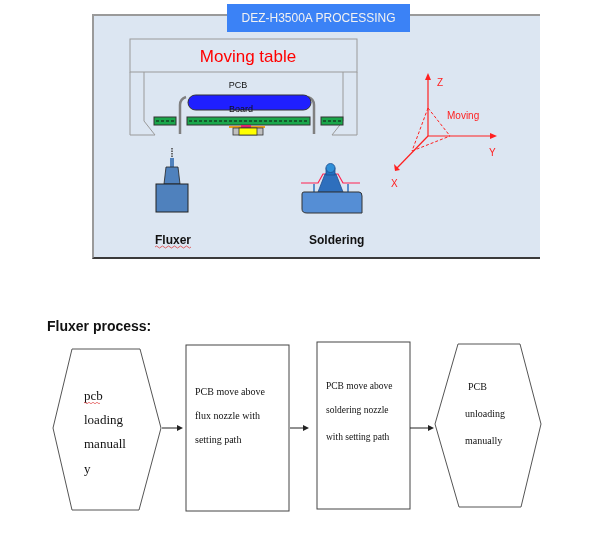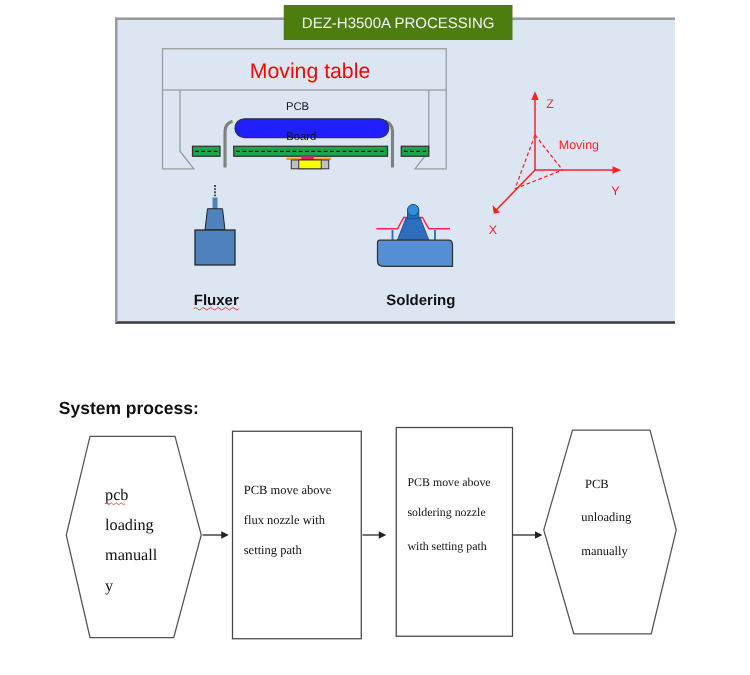--- a/index.html
+++ b/index.html
@@ -5,7 +5,7 @@
   html, body { margin: 0; padding: 0; }
   body { width: 600px; height: 540px; background: #ffffff; position: relative; overflow: hidden; font-family: "Liberation Sans", sans-serif; }
   .panel { position: absolute; left: 92px; top: 14px; width: 448px; height: 245px; background: #dce6f2; border-top: 2px solid #9a9a9a; border-left: 2px solid #9a9a9a; border-bottom: 2px solid #3a3a3a; box-sizing: border-box; }
-  .title-bar { position: absolute; left: 227px; top: 4px; width: 183px; height: 28px; background: #4d7c0f; color: #f2f2f2; font-size: 12px; line-height: 28px; text-align: center; }
+  .title-bar { position: absolute; left: 227px; top: 4px; width: 183px; height: 28px; background: #3b82f6; color: #f2f2f2; font-size: 12px; line-height: 28px; text-align: center; }
   .scene { position: absolute; left: 0; top: 0; }
   .lbl-bold { font-family: "Liberation Sans", sans-serif; font-weight: bold; font-size: 12px; fill: #111; }
   .heading { position: absolute; left: 47px; top: 318px; font-size: 14px; font-weight: bold; color: #111; }

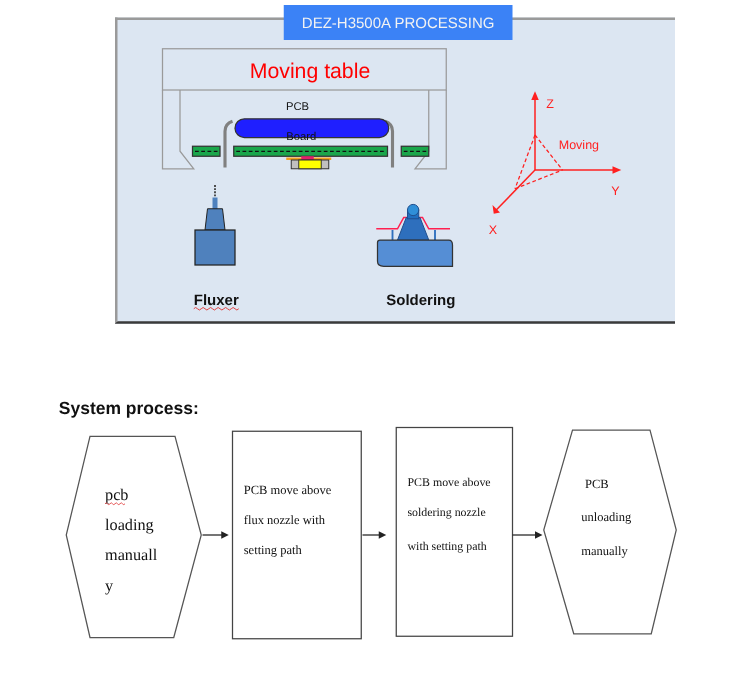--- a/index.html
+++ b/index.html
@@ -122,6 +122,6 @@
   </g>
 </svg>
 
-<div class="heading">System process:</div>
+<div class="heading">Fluxer process:</div>
 
 </body></html>

